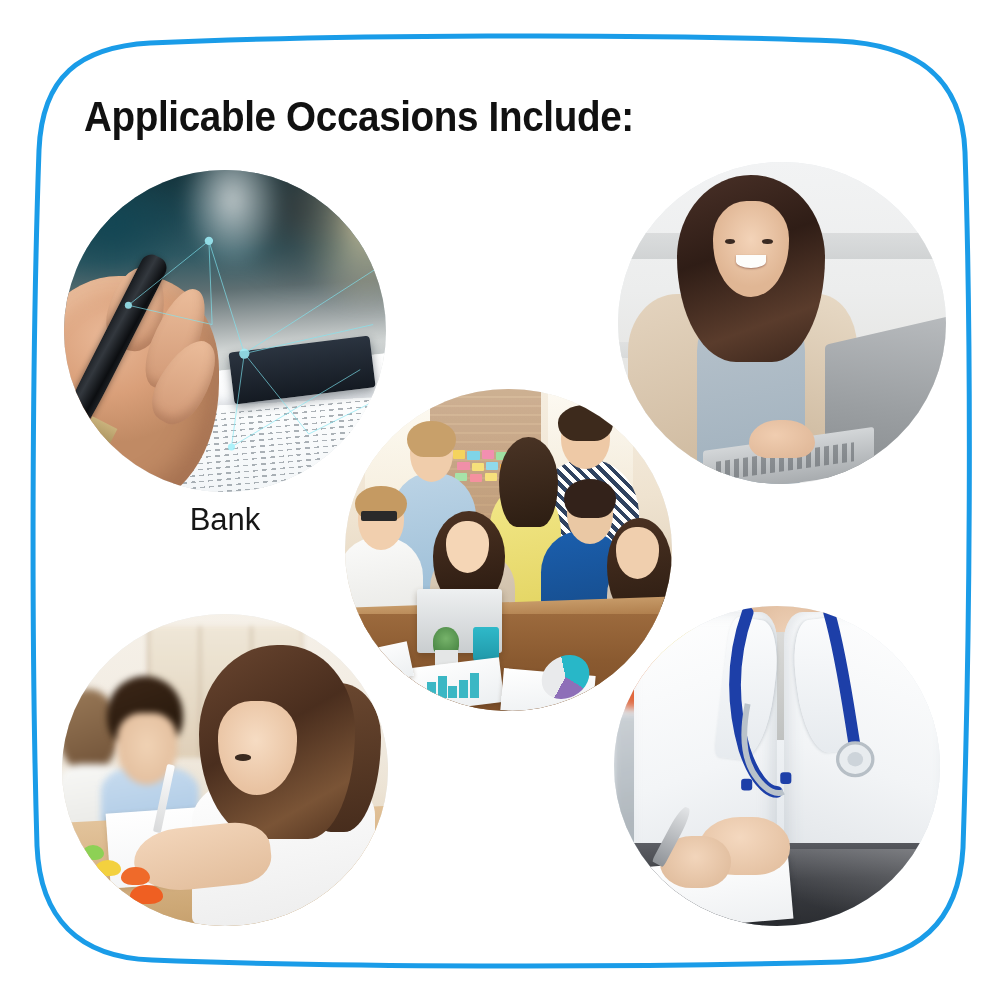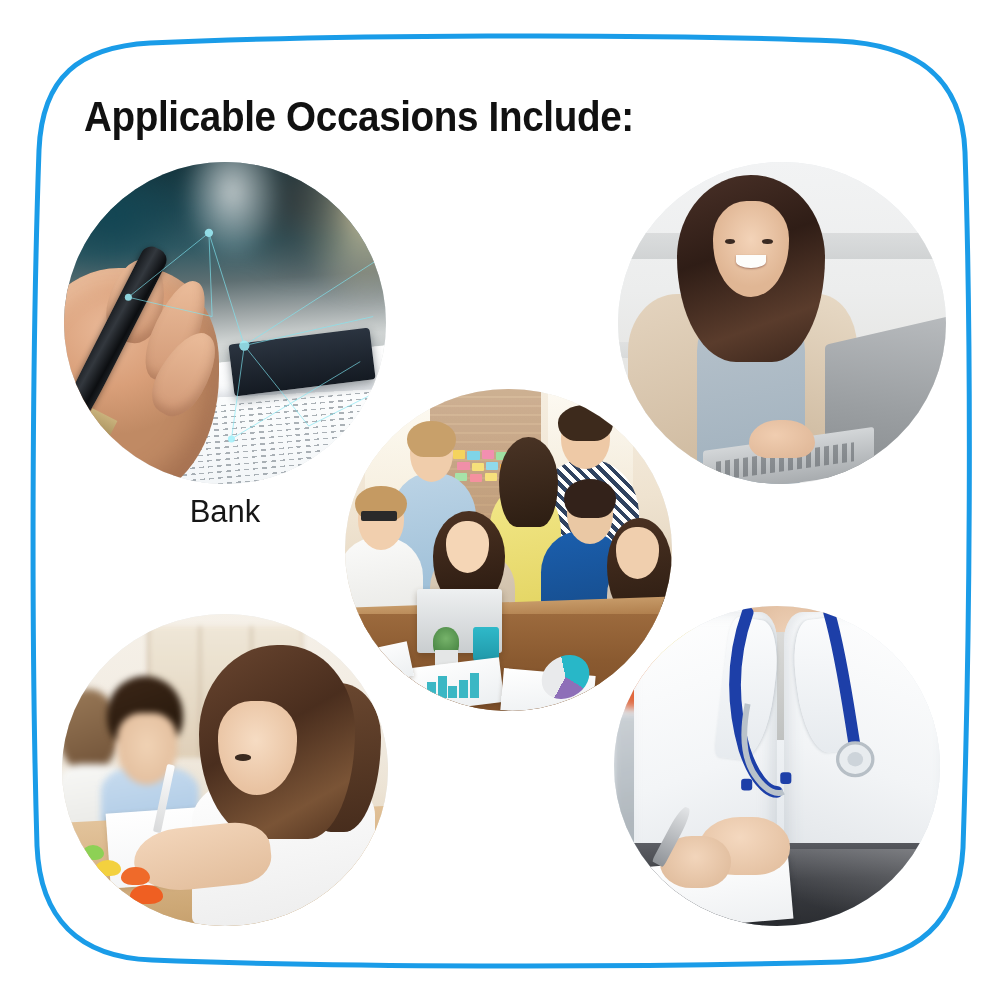--- a/index.html
+++ b/index.html
@@ -536,7 +536,7 @@
 
   <div id="page-title">Applicable Occasions Include:</div>
 
-  <div class="occasion" style="left:64px; top:162px; width:322px; height:322px;">
+  <div class="occasion" style="left:64px; top:170px; width:322px; height:322px;">
     <div class="circle" style="width:322px; height:322px;">
       <div class="scene">
         <div class="bank-bg"></div>

